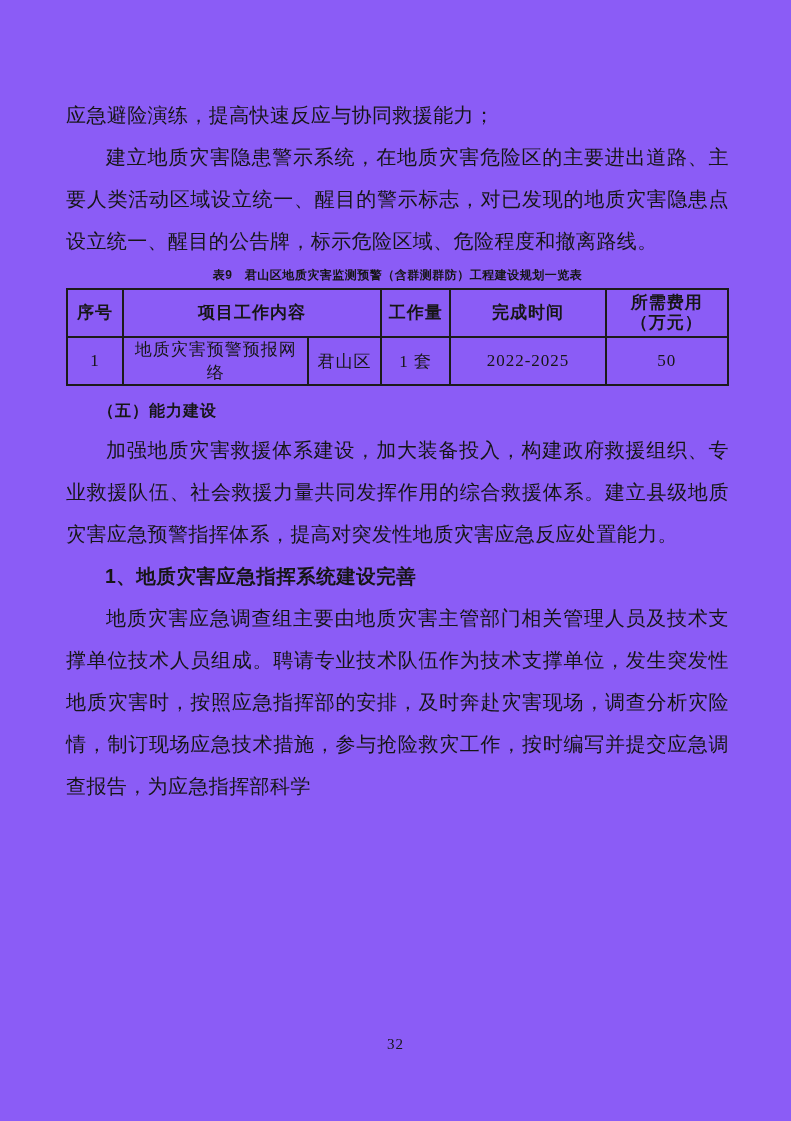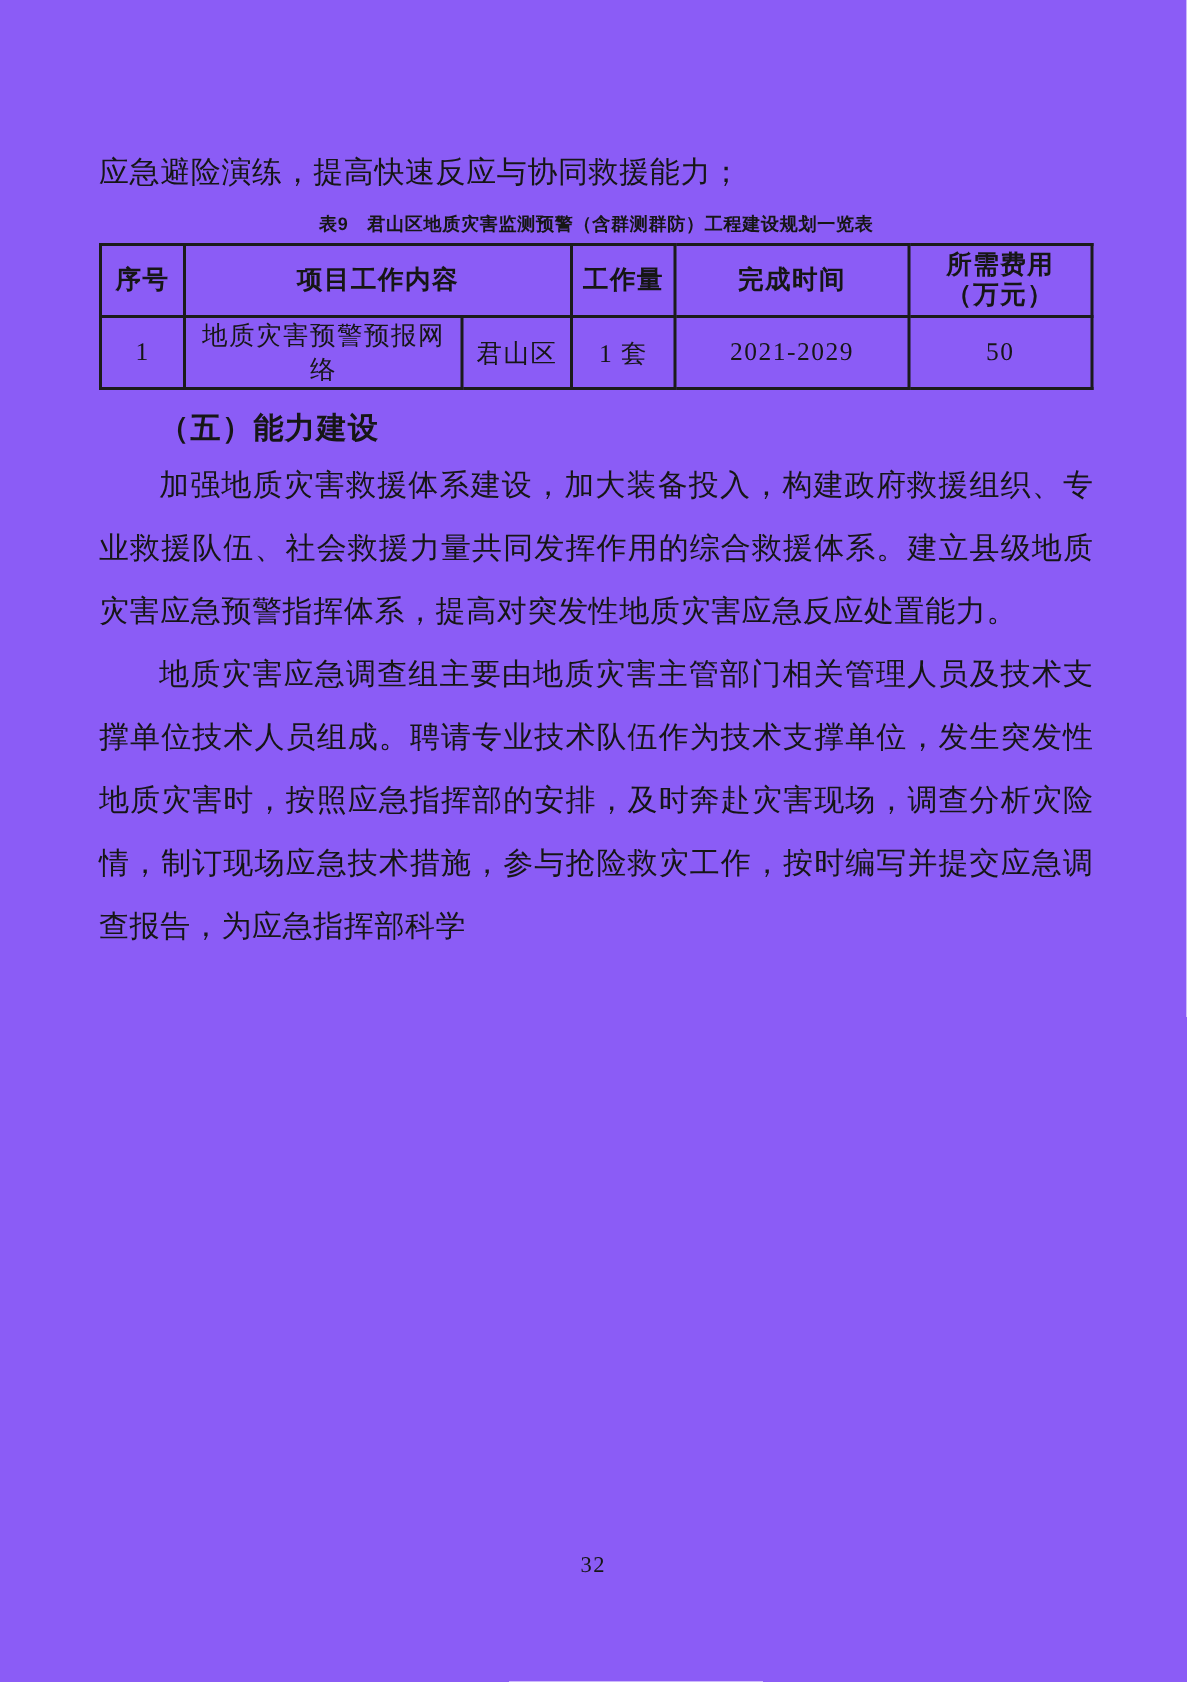--- a/index.html
+++ b/index.html
@@ -102,6 +102,7 @@
 
   <p class="body-text no-indent">应急避险演练，提高快速反应与协同救援能力；</p>
 
+  <p class="body-text">建立地质灾害隐患警示系统，在地质灾害危险区的主要进出道路、主要人类活动区域设立统一、醒目的警示标志，对已发现的地质灾害隐患点设立统一、醒目的公告牌，标示危险区域、危险程度和撤离路线。</p>
 
   <div class="table-caption">表9　君山区地质灾害监测预警（含群测群防）工程建设规划一览表</div>
 

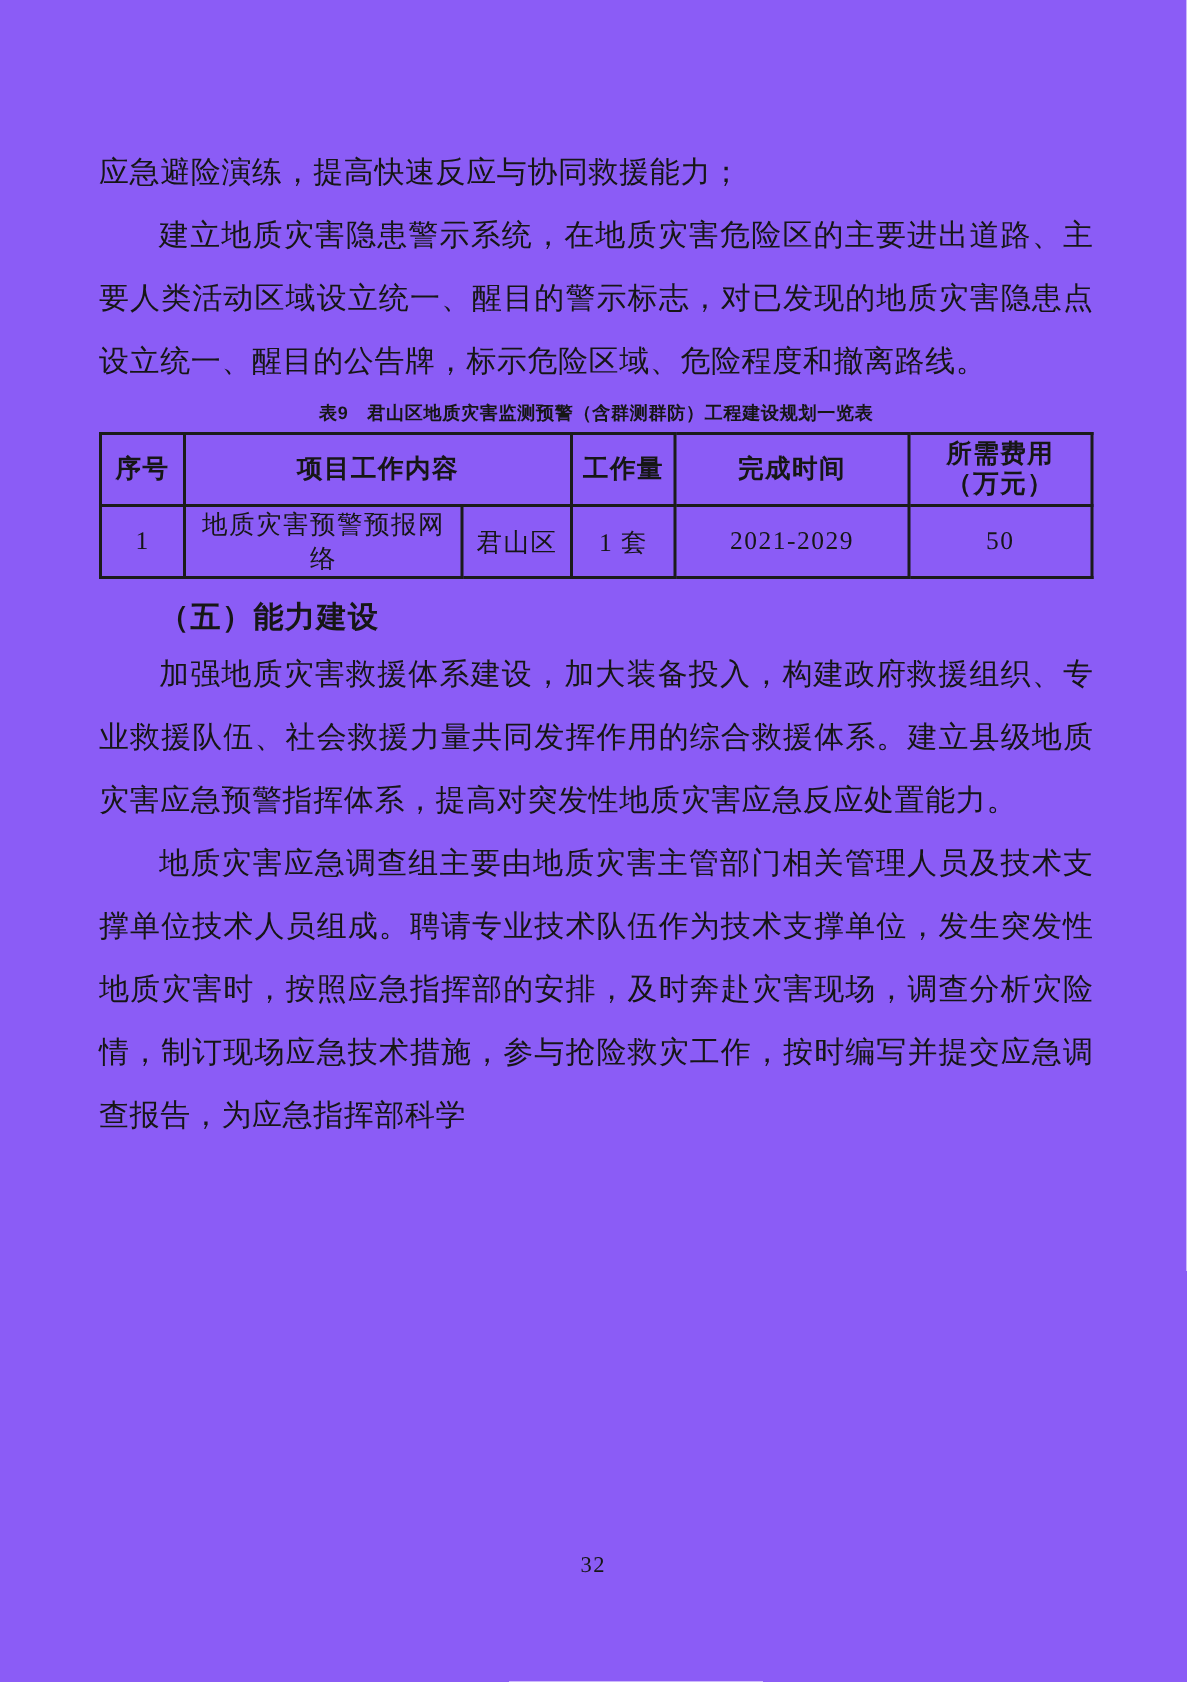--- a/index.html
+++ b/index.html
@@ -131,7 +131,7 @@
         <td>地质灾害预警预报网络</td>
         <td>君山区</td>
         <td>1 套</td>
-        <td>2021-2029</td>
+        <td>2022-2025</td>
         <td>50</td>
       </tr>
     </tbody>

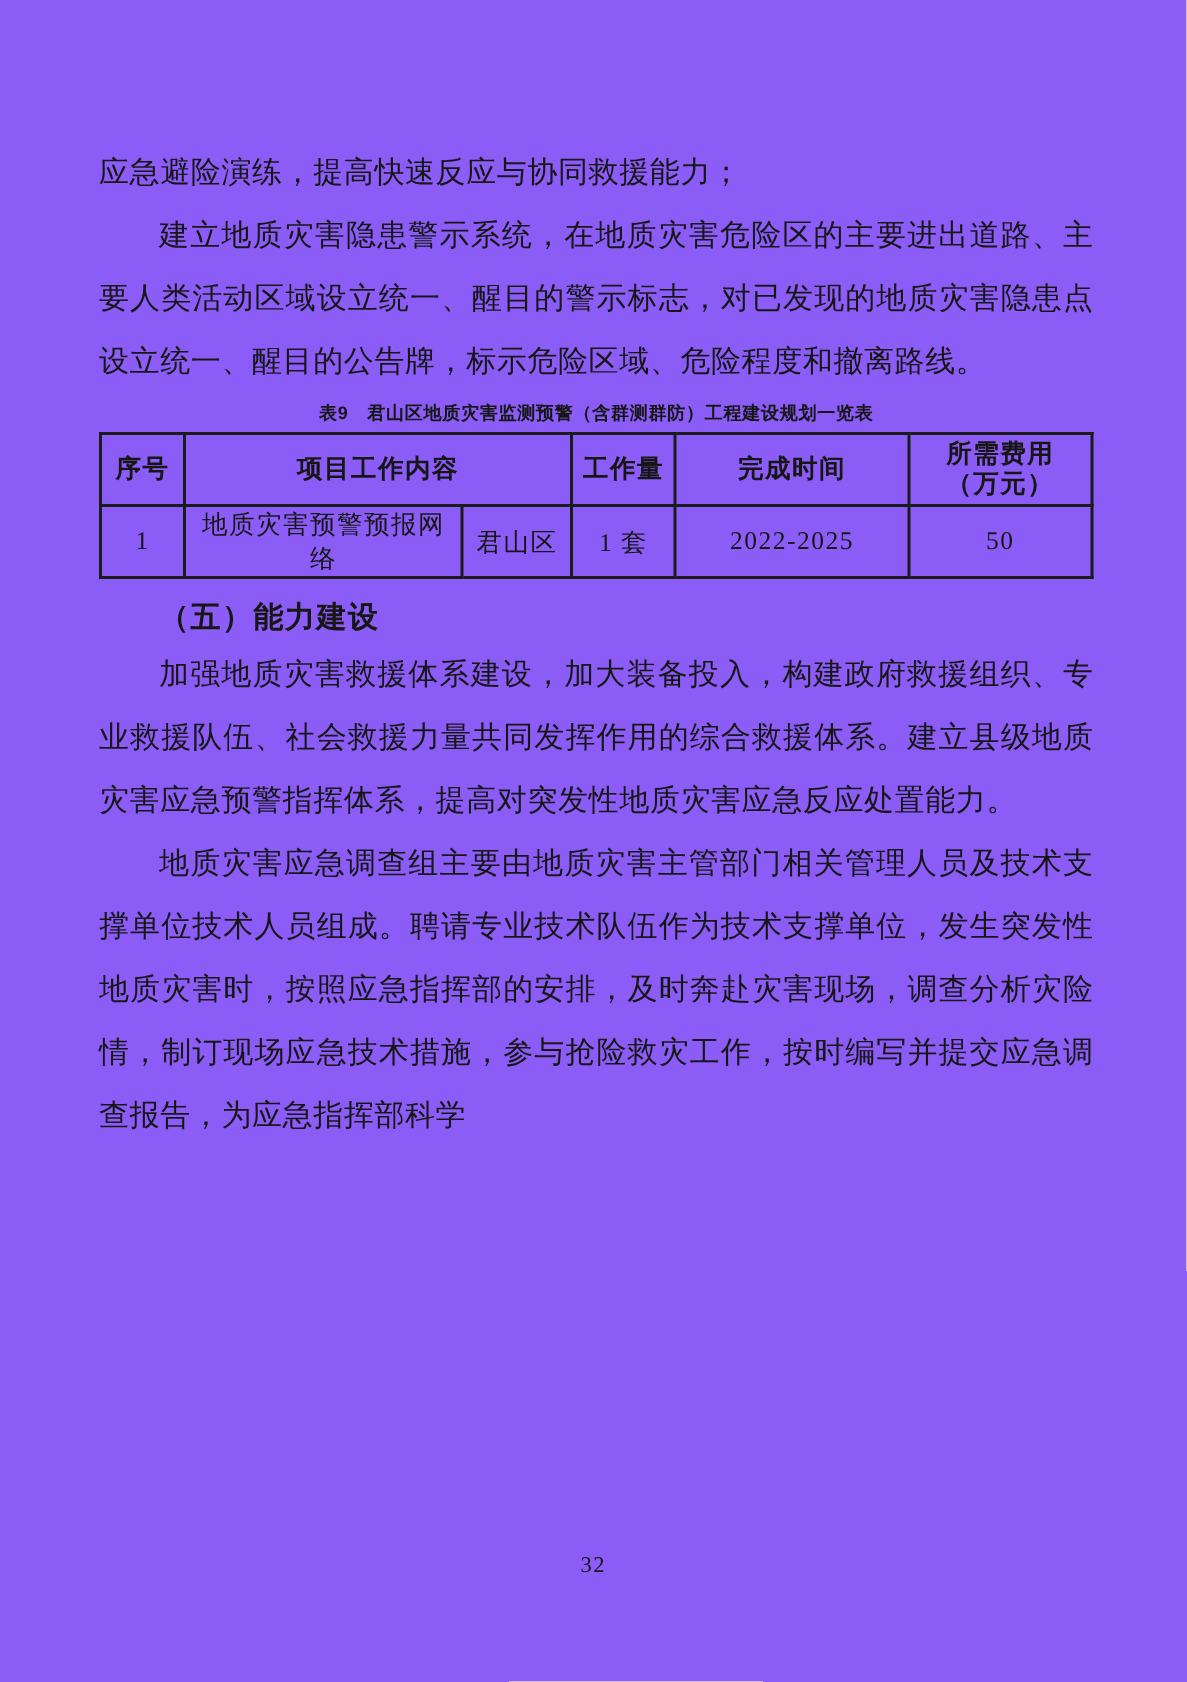--- a/index.html
+++ b/index.html
@@ -68,9 +68,9 @@
   }
   h2.section-heading {
     margin: 11px 0 2px 0;
-    font-family: Liberation Serif, serif;
+    font-family: Liberation Mono, monospace;
     font-weight: bold;
-    font-size: 20px;
+    font-size: 16px;
     line-height: 30px;
     text-indent: 2em;
     letter-spacing: 1px;

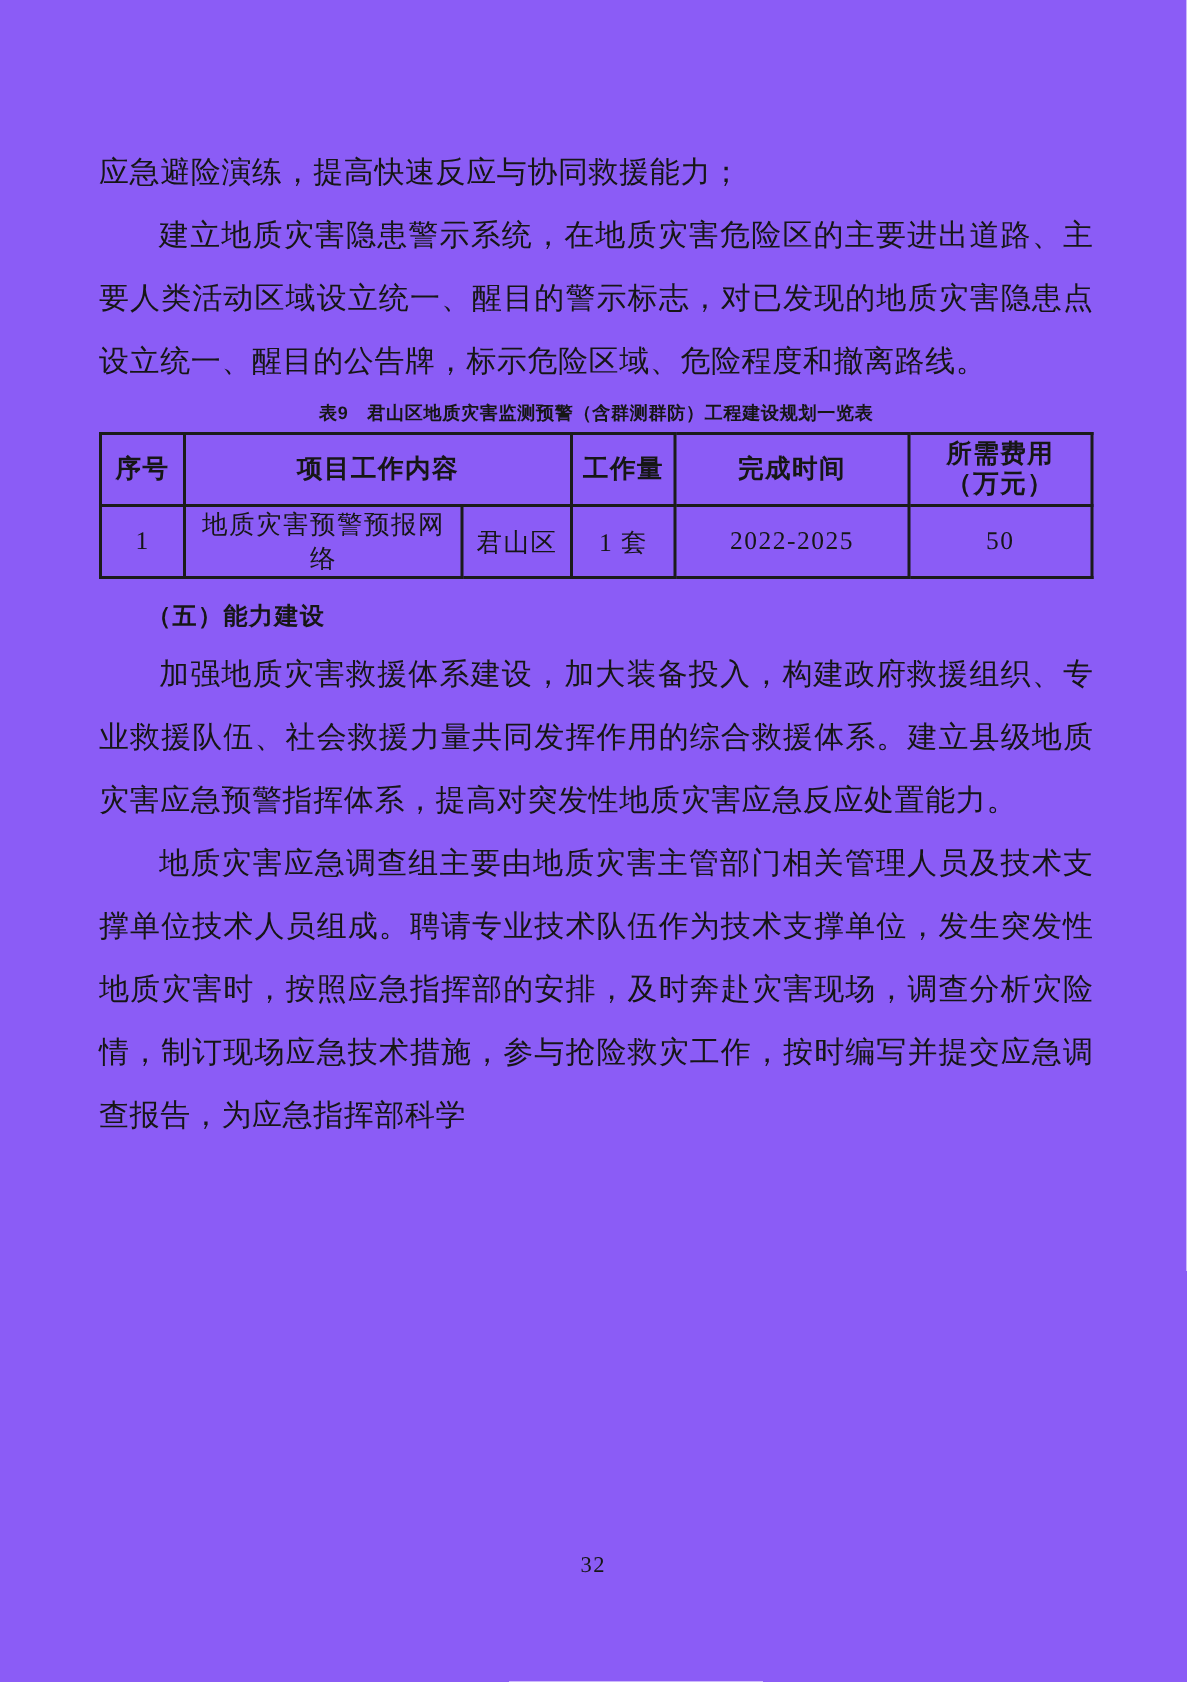--- a/index.html
+++ b/index.html
@@ -141,6 +141,7 @@
 
   <p class="body-text">加强地质灾害救援体系建设，加大装备投入，构建政府救援组织、专业救援队伍、社会救援力量共同发挥作用的综合救援体系。建立县级地质灾害应急预警指挥体系，提高对突发性地质灾害应急反应处置能力。</p>
 
+  <h3 class="sub-heading">1、地质灾害应急指挥系统建设完善</h3>
 
 
 

